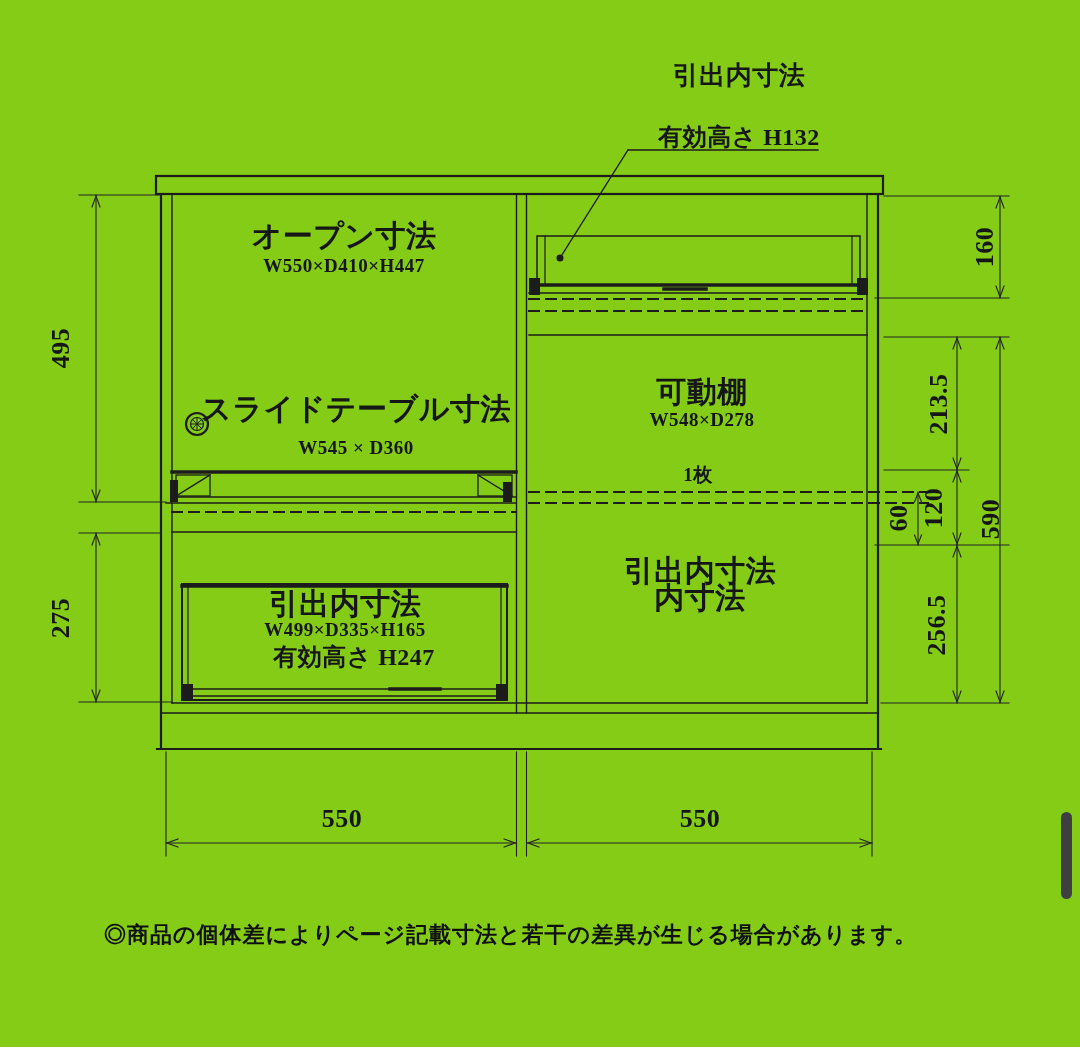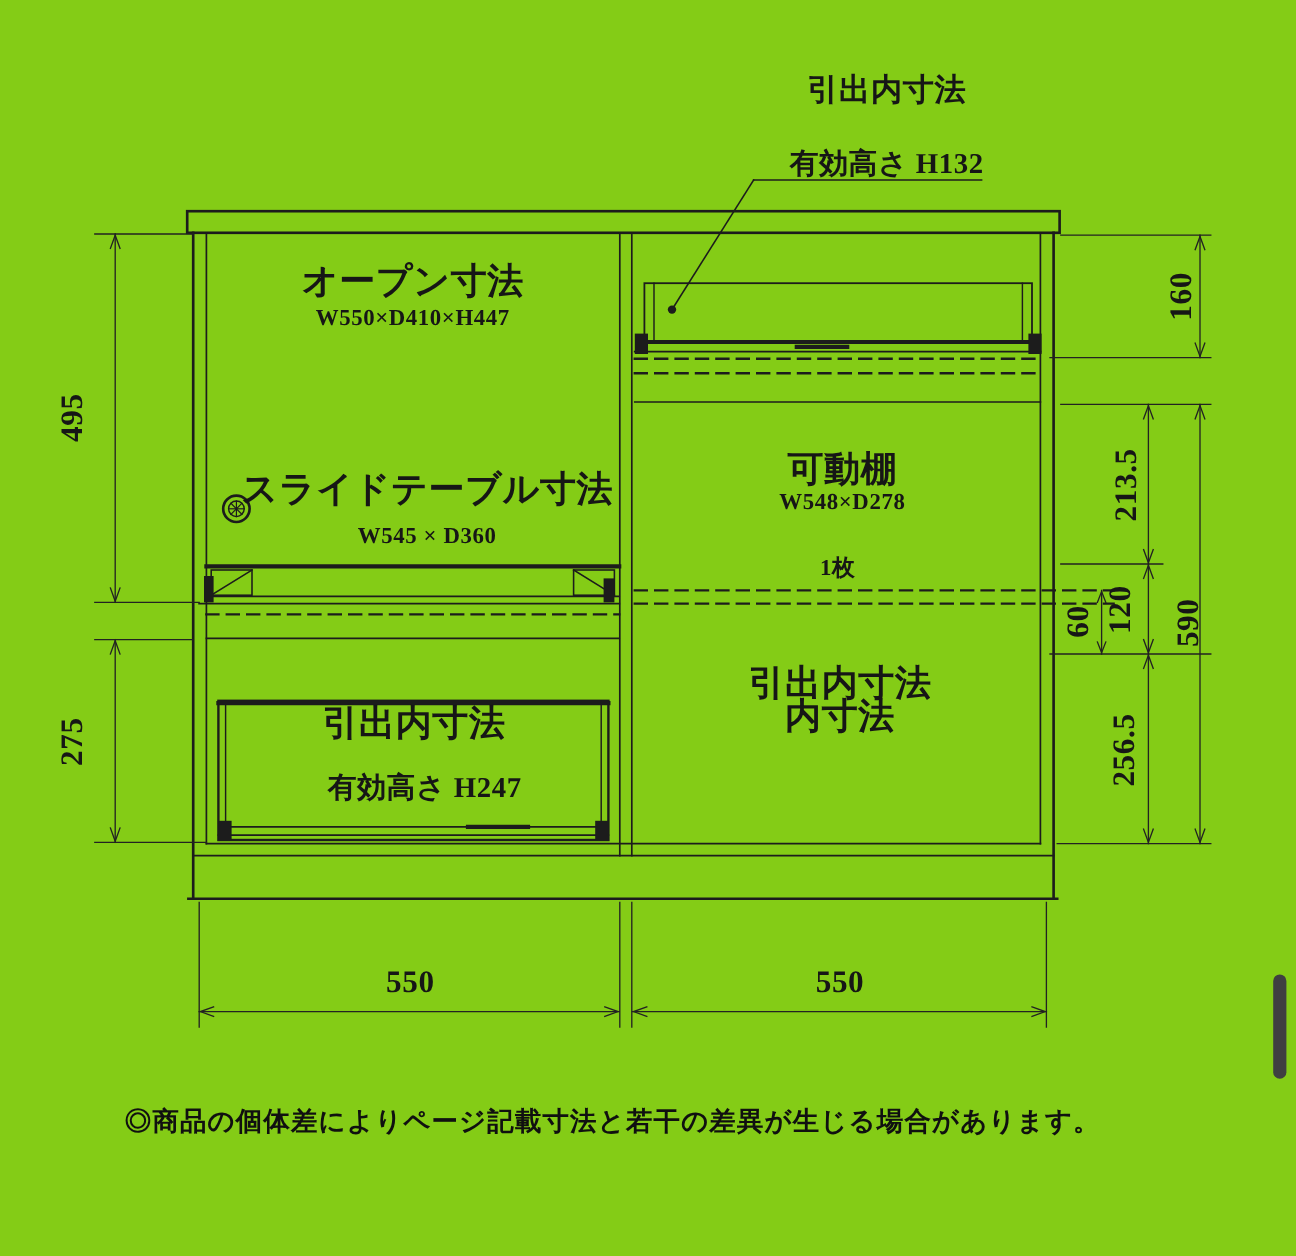--- a/index.html
+++ b/index.html
@@ -179,6 +179,7 @@
   <div class="lbl fs23" style="left:698px; top:448px;margin-top:27px;">1枚</div>
 
   <div class="lbl fs25" style="left:345px; top:603px;">引出内寸法</div>
+  <div class="lbl fs23" style="left:345px; top:630px;">W499×D335×H165</div>
   <div class="lbl fs24" style="left:354px; top:657px;">有効高さ H247</div>
 
   <div class="lbl fs25" style="left:700px; top:570px;">引出内寸法</div>

